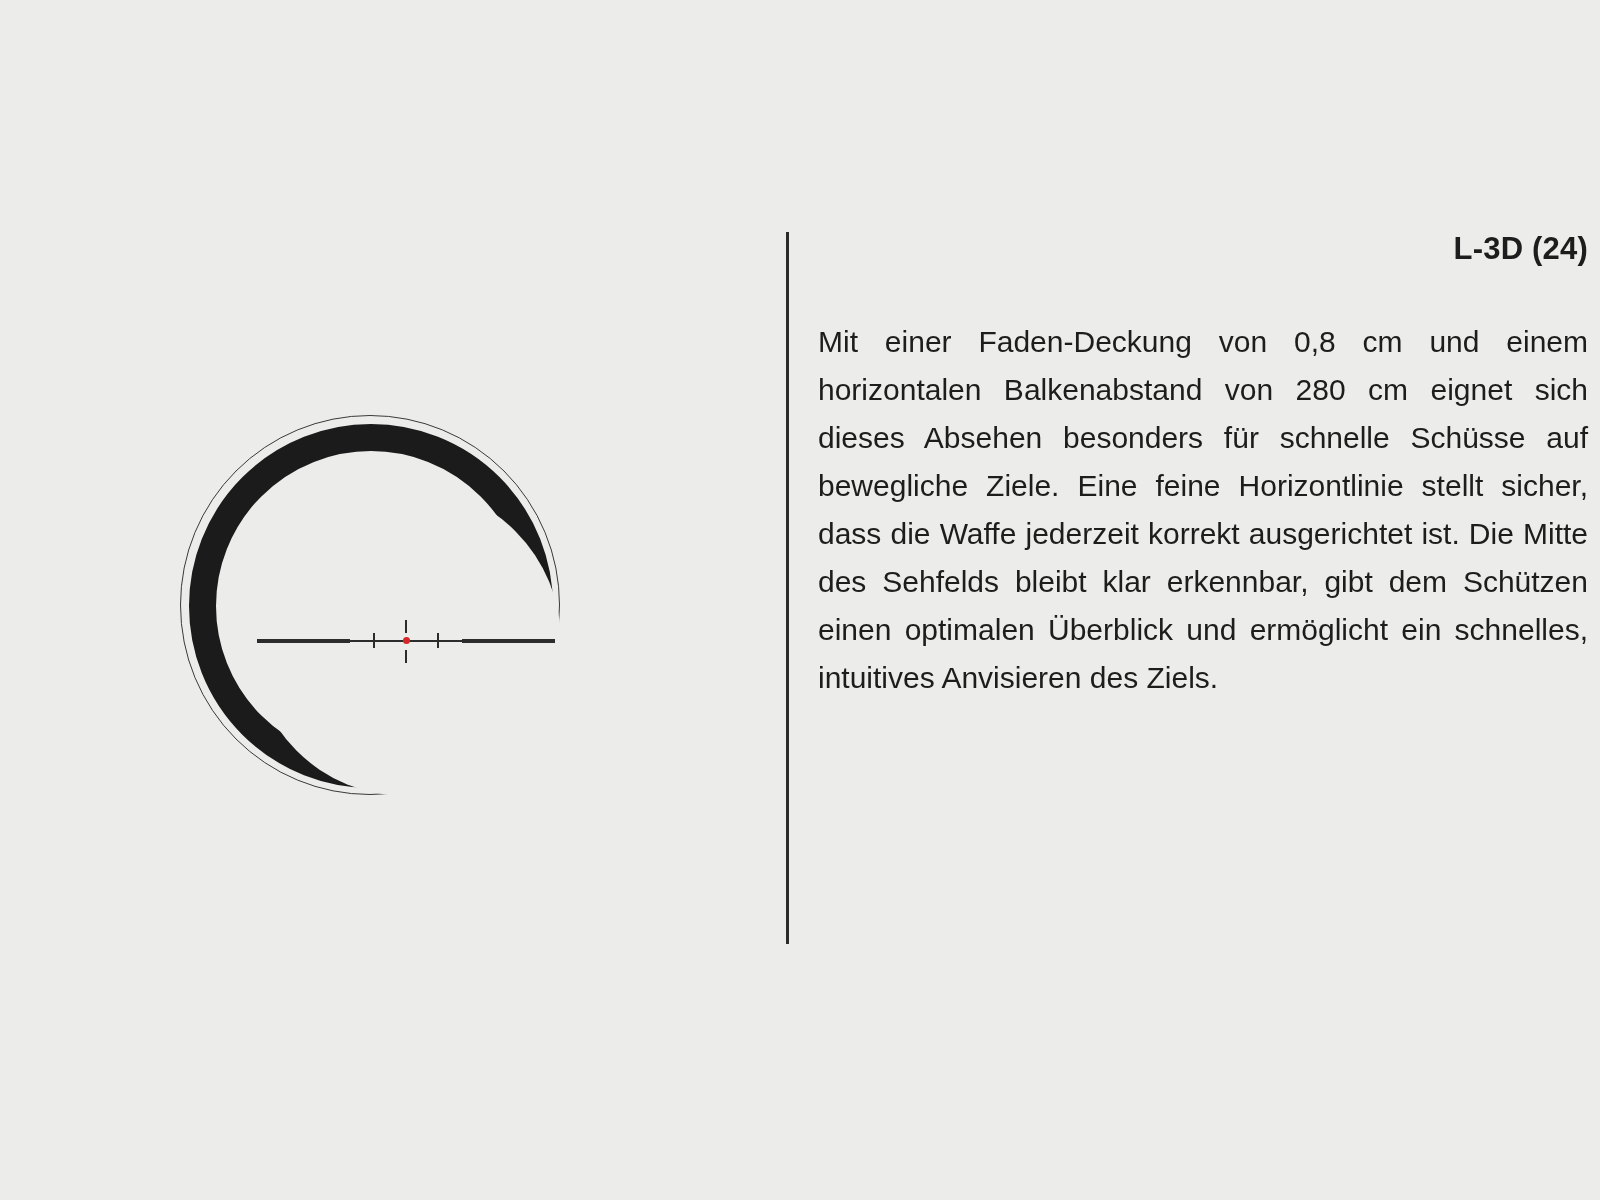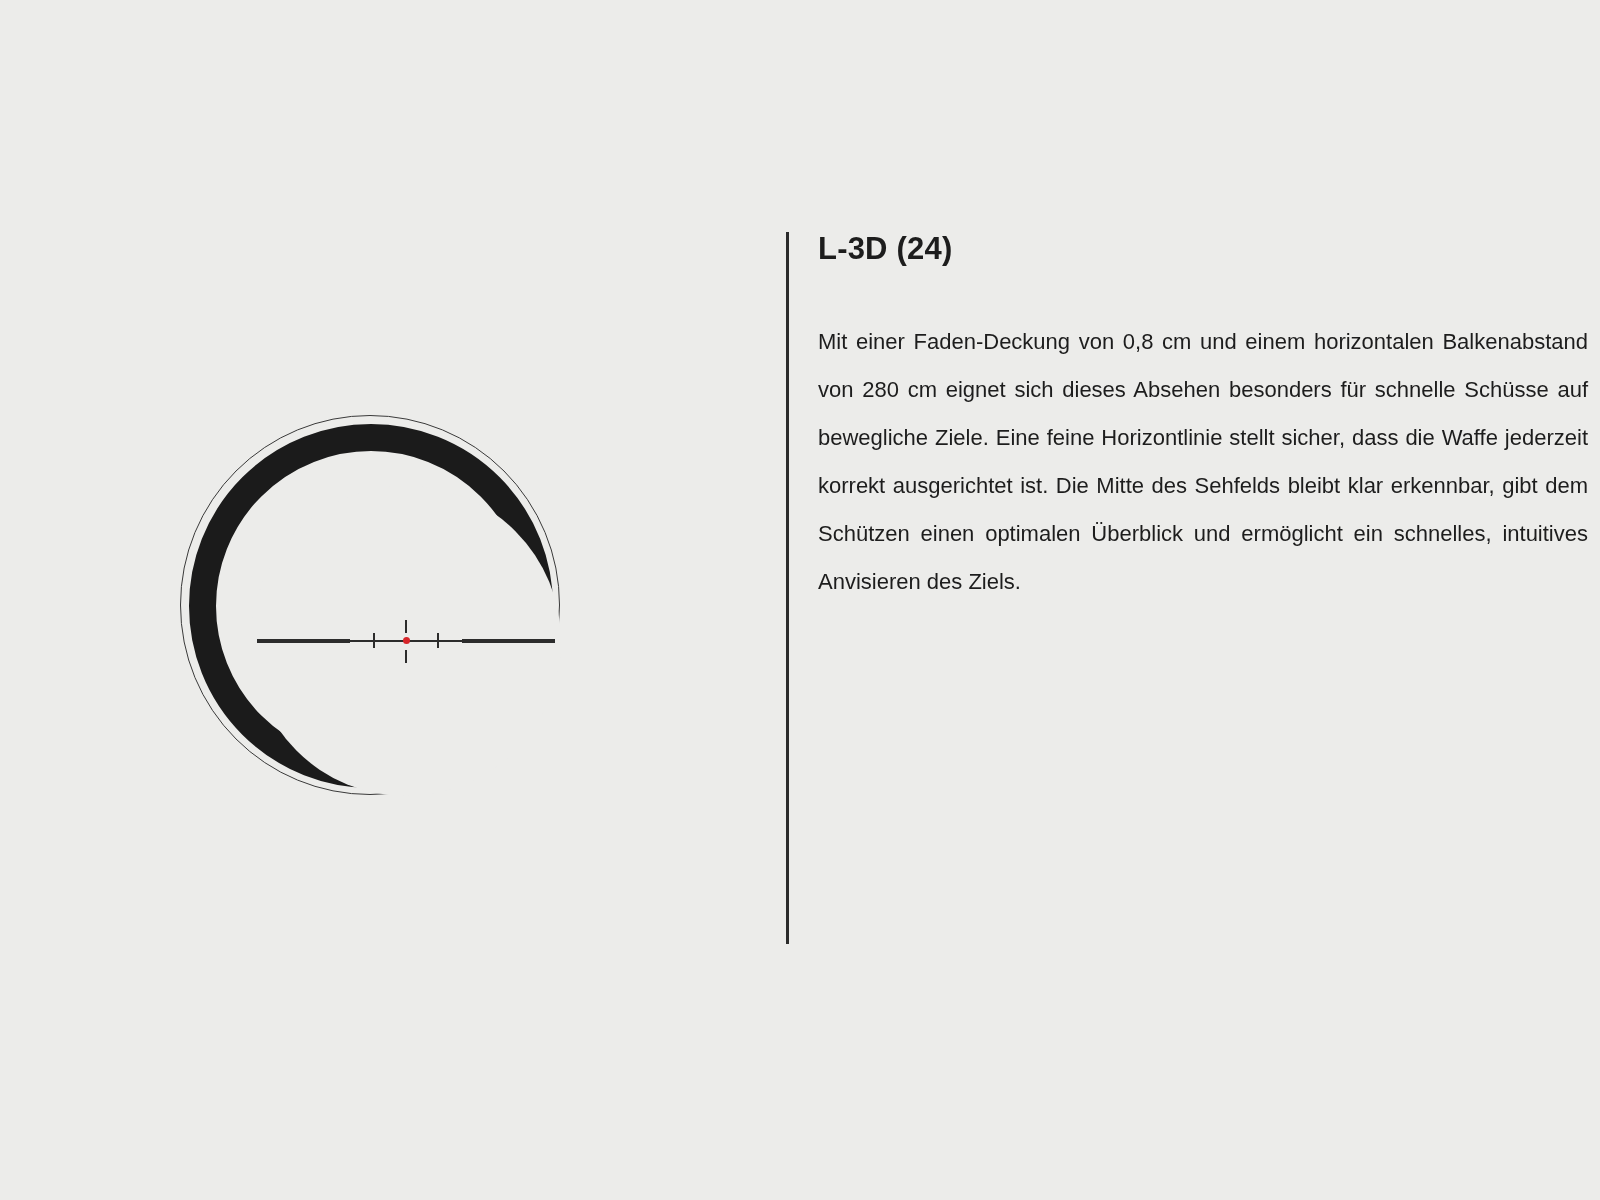--- a/index.html
+++ b/index.html
@@ -139,6 +139,7 @@
     letter-spacing: 0.2px;
     margin: 0 0 52px 0;
     line-height: 1.1;
+    text-align: right;
   }
   .body-text {
     font-size: 22px;

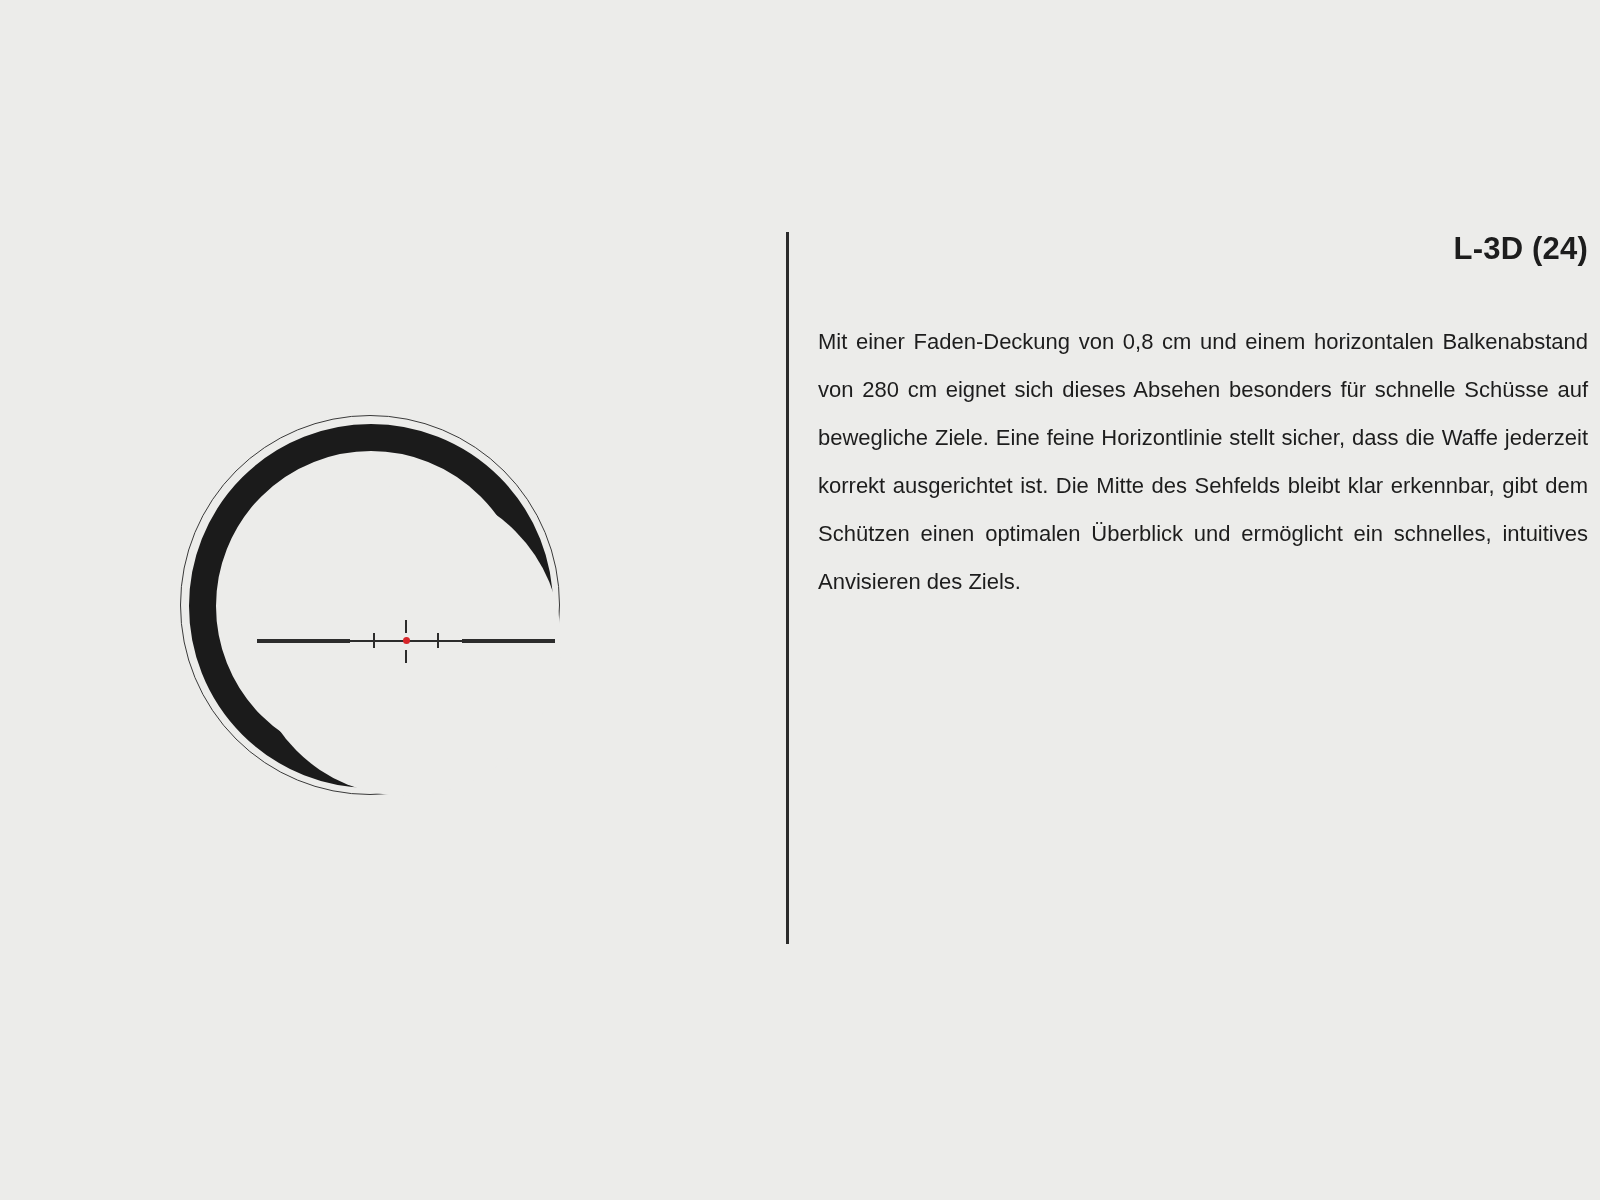--- a/index.html
+++ b/index.html
@@ -142,7 +142,7 @@
     text-align: right;
   }
   .body-text {
-    font-size: 22px;
+    font-size: 30px;
     line-height: 48px;
     color: #1d1d1d;
     text-align: justify;

